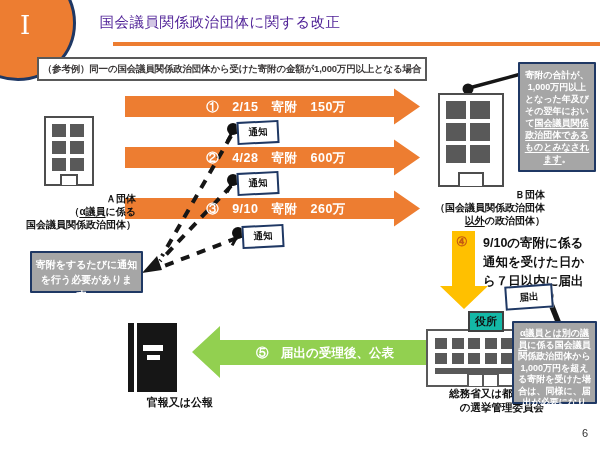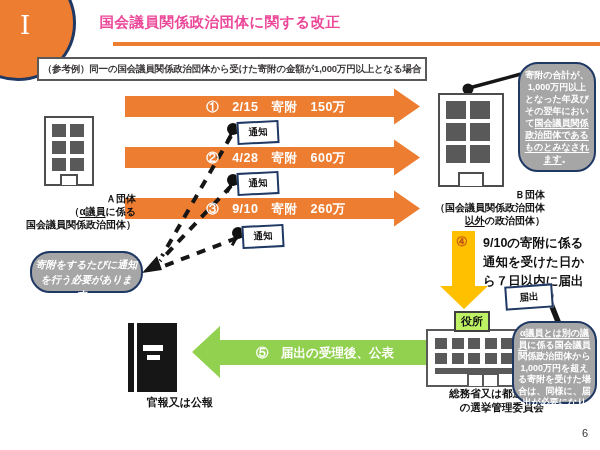--- a/index.html
+++ b/index.html
@@ -15,7 +15,7 @@
   .corner-label{position:absolute;left:20px;top:10px;color:#fff;font-size:26px;
           font-family:"DejaVu Serif",serif;}
   .title{position:absolute;left:80px;top:13px;width:280px;text-align:center;
-         font-size:14.5px;font-weight:bold;color:#ec4899;letter-spacing:0.5px;}
+         font-size:14.5px;font-weight:normal;color:#4c1d95;letter-spacing:0.5px;}
   .title-rule{position:absolute;left:113px;top:42px;width:487px;height:3.5px;background:#ED7D31;}
   .subtitle{position:absolute;left:37px;top:57px;width:386px;height:20px;border:2px solid #595959;
             background:#fff;font-size:9.5px;font-weight:bold;color:#3b3838;

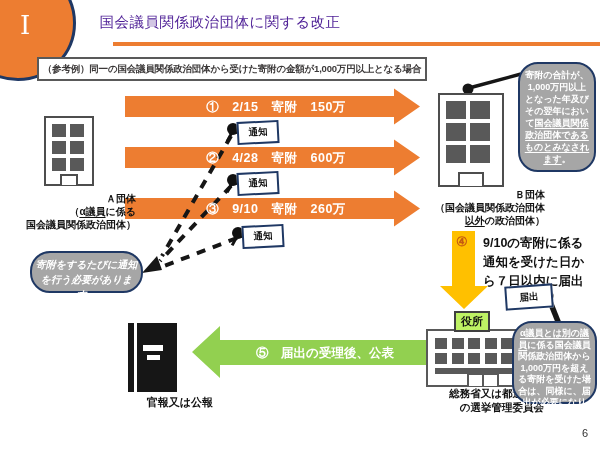--- a/index.html
+++ b/index.html
@@ -53,7 +53,7 @@
                 justify-content:center;font-size:9.5px;font-weight:bold;color:#111;}
 
   
-  .callout{position:absolute;background:#A6A6A6;border:2.5px solid #1F3864;border-radius:20px;
+  .callout{position:absolute;background:#A6A6A6;border:2.5px solid #1F3864;border-radius:1px;
            color:#fff;font-weight:bold;text-align:center;box-sizing:border-box;}
   .callout-notify{left:30px;top:251px;width:113px;height:42px;font-size:10px;line-height:15px;padding:4px 0;font-style:italic;}
   .callout-deemed{left:518px;top:62px;width:78px;height:110px;font-size:9px;line-height:12px;padding:5px 4px;}

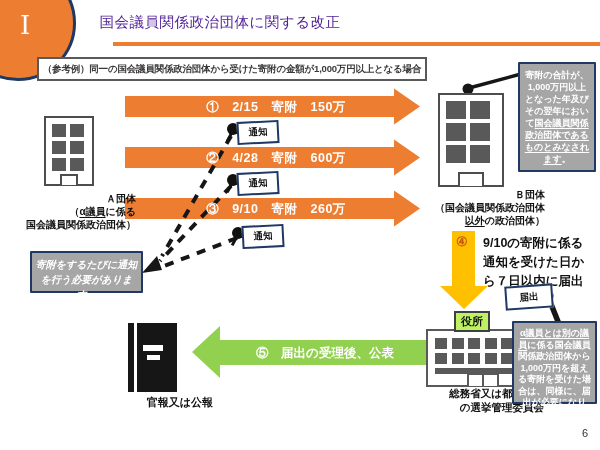--- a/index.html
+++ b/index.html
@@ -55,7 +55,7 @@
   
   .callout{position:absolute;background:#A6A6A6;border:2.5px solid #1F3864;border-radius:1px;
            color:#fff;font-weight:bold;text-align:center;box-sizing:border-box;}
-  .callout-notify{left:30px;top:251px;width:113px;height:42px;font-size:10px;line-height:15px;padding:4px 0;font-style:italic;}
+  .callout-notify{left:30px;top:251px;width:113px;height:42px;font-size:10px;line-height:15px;padding:4px 0;}
   .callout-deemed{left:518px;top:62px;width:78px;height:110px;font-size:9px;line-height:12px;padding:5px 4px;}
   .callout-similar{left:512px;top:321px;width:85px;height:83px;font-size:9px;line-height:11.5px;padding:5px 4px;}
 

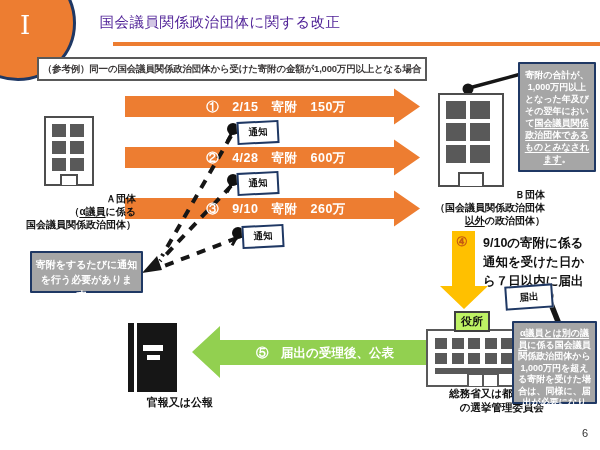--- a/index.html
+++ b/index.html
@@ -68,7 +68,7 @@
                  justify-content:center;font-size:9.5px;font-weight:bold;color:#111;}
 
   
-  .office-sign{position:absolute;left:454px;top:311px;width:32px;height:17px;background:#bef264;
+  .office-sign{position:absolute;left:468px;top:311px;width:32px;height:17px;background:#14b8a6;
                border:2px solid #404040;display:flex;align-items:center;justify-content:center;
                font-size:11px;font-weight:bold;color:#111;z-index:3;}
   .office{position:absolute;left:426px;top:329px;width:110px;height:54px;background:#fff;

